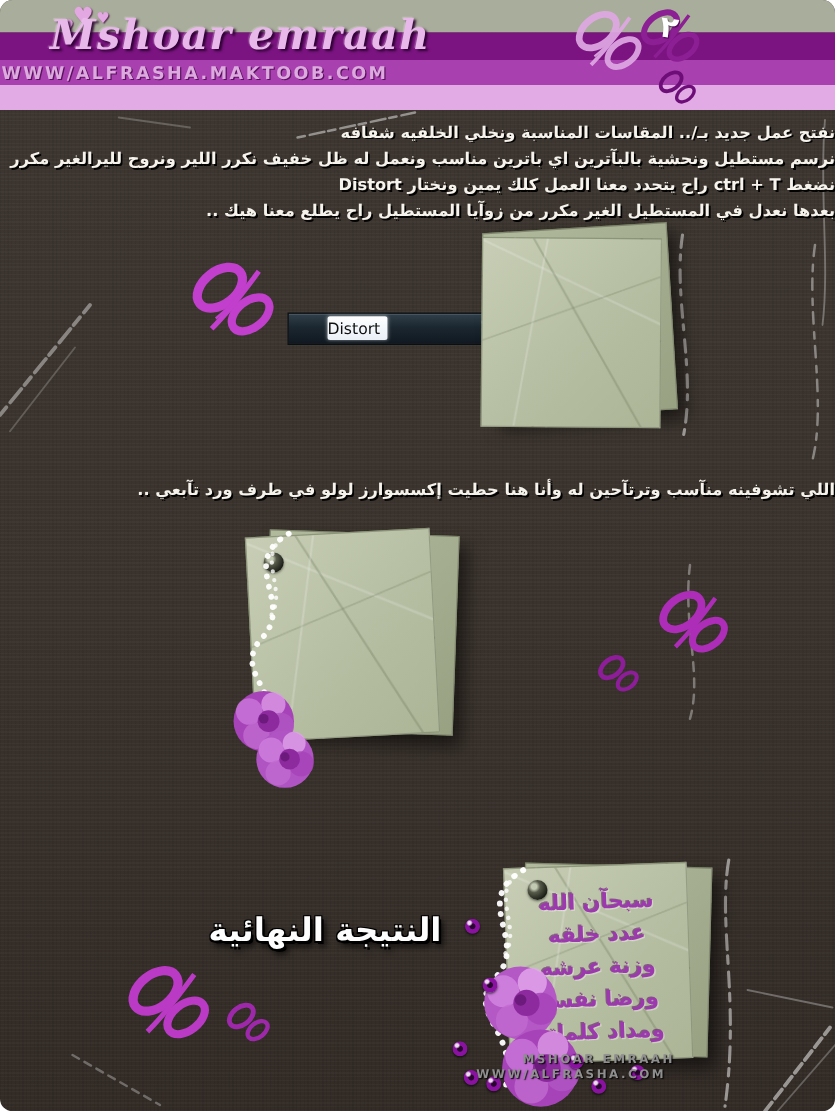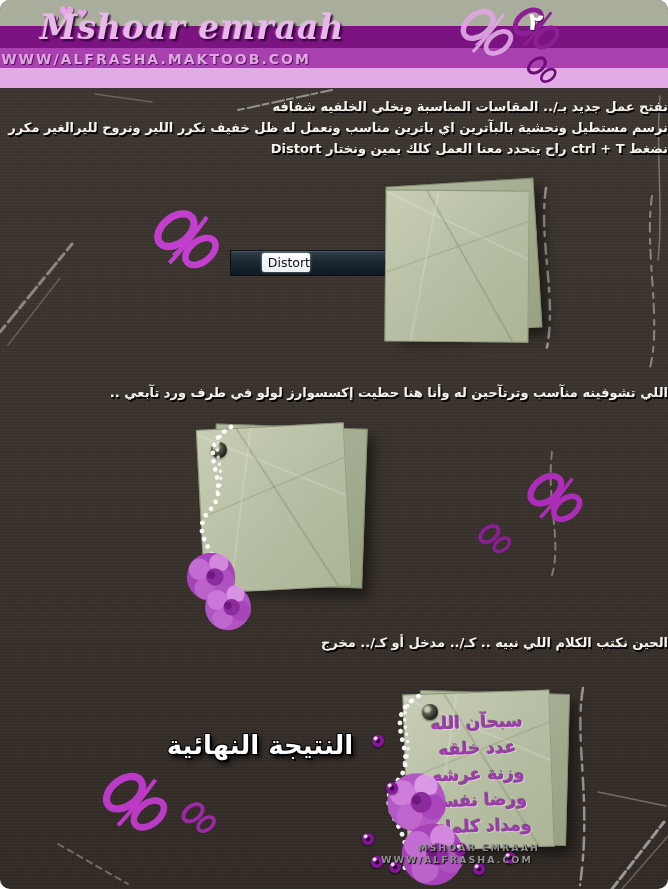--- a/index.html
+++ b/index.html
@@ -165,6 +165,7 @@
     <div>نفتح عمل جديد بـ/.. المقاسات المناسبة ونخلي الخلفيه شفافه</div>
     <div>نرسم مستطيل ونحشية بالبآترين اي باترين مناسب  ونعمل له ظل خفيف نكرر اللير ونروح لليرالغير مكرر</div>
     <div>نضغط ctrl + T راح يتحدد معنا العمل  كلك يمين ونختار Distort</div>
+    <div>بعدها نعدل في المستطيل الغير مكرر من زوآيا المستطيل  راح يطلع معنا هيك ..</div>
   </div>
 
   <svg class="bf layer" style="left:148px;top:198px;width:82px;height:84px;color:#c13fcc;" viewBox="0 0 100 92">

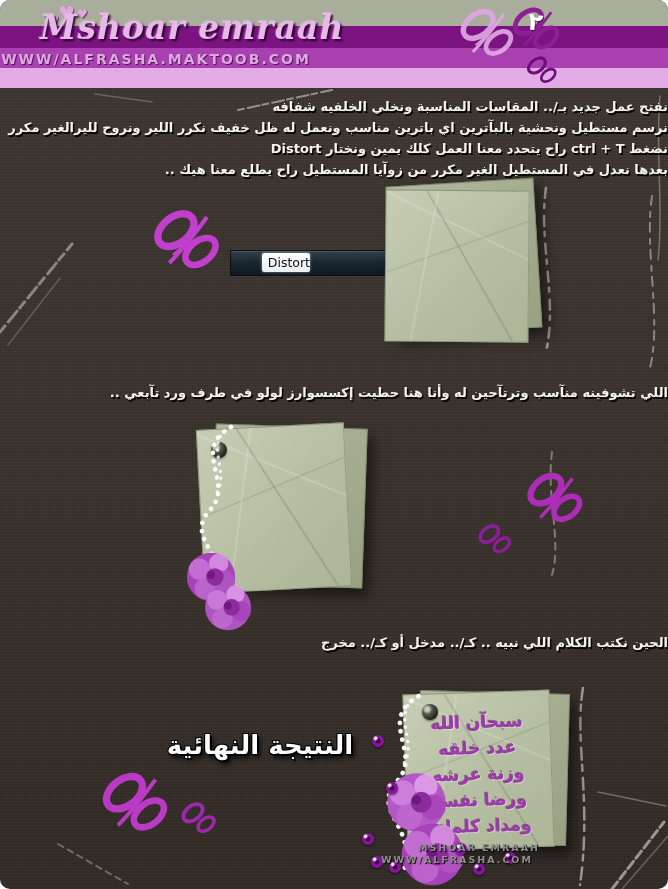--- a/index.html
+++ b/index.html
@@ -53,7 +53,7 @@
     position:absolute;left:31px;top:2px;width:48px;height:19px;
     background:linear-gradient(180deg,#fdfeff,#e9f0f6);
     border-radius:2px;box-shadow:0 0 3px rgba(255,255,255,.5);
-    color:#101010;font-size:12.5px;text-align:right;line-height:19px;
+    color:#101010;font-size:12.5px;text-align:left;line-height:19px;
   }
   
   .paper{

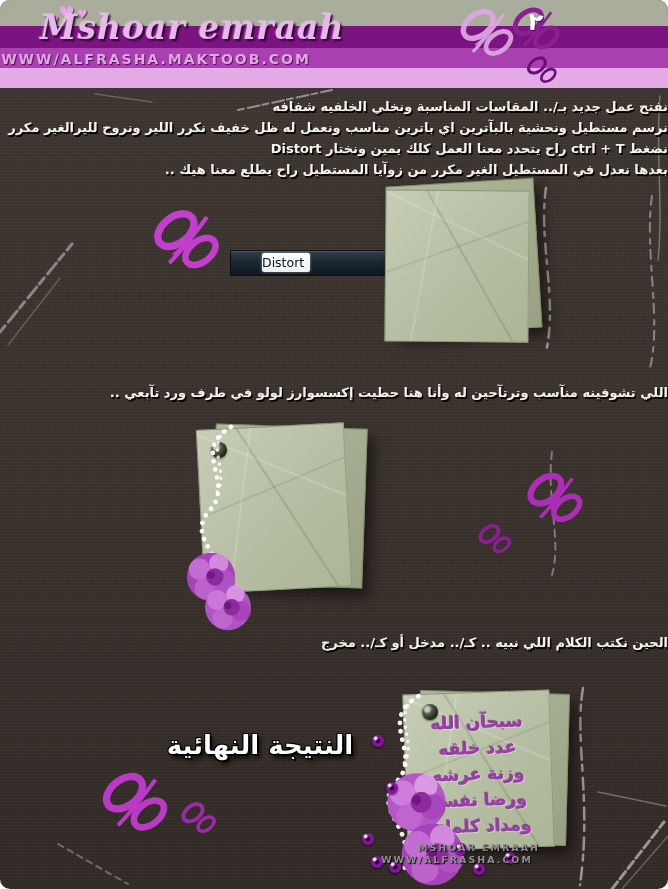--- a/index.html
+++ b/index.html
@@ -233,7 +233,6 @@
   </svg>
 
   <div class="abs para layer" style="top:632px;">
-    <div>الحين نكتب الكلام اللي نبيه .. كـ/.. مدخل أو كـ/.. مخرج</div>
   </div>
 
   <div class="abs layer" style="left:350px;top:682px;width:300px;height:207px;">

